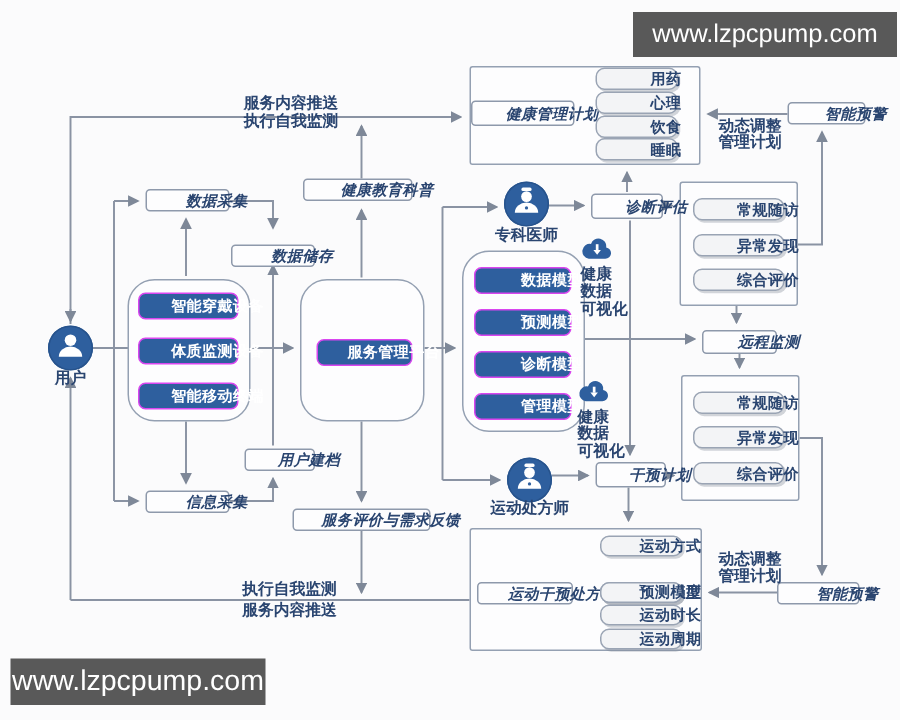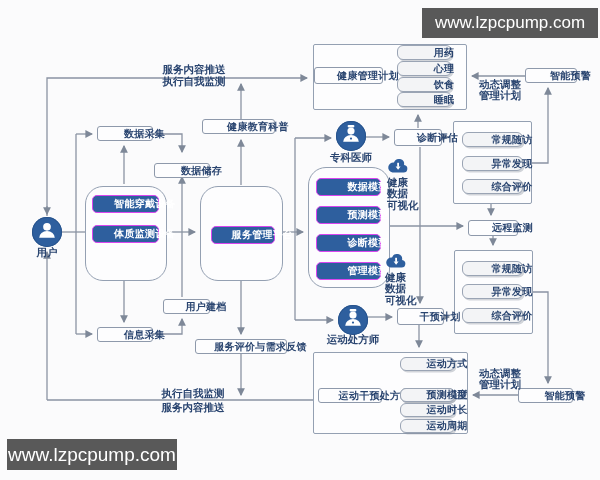--- a/index.html
+++ b/index.html
@@ -11,7 +11,7 @@
   .node,.sub,.btn{position:absolute;display:flex;align-items:center;justify-content:center;
           box-sizing:border-box;font-weight:bold;font-size:10px;letter-spacing:.3px;
           font-family:"Liberation Serif","DejaVu Serif",serif;white-space:nowrap;padding-left:39px;}
-  .node{border:1.2px solid #8e99ab;background:#fdfdfe;border-radius:3px;color:#2a4570;}
+  .node{border:1.2px solid #8e99ab;background:#fdfdfe;border-radius:3px;color:#2a4570;font-style:italic;}
   .sub{border:1.2px solid #9aa4b4;background:#f3f4f6;border-radius:6px;color:#2a4570;
        box-shadow:1.5px 1.5px 0 rgba(125,135,150,.35);}
   .btn{background:#2e5f9e;border:1px solid #d946ef;border-radius:5px;color:#fff;}

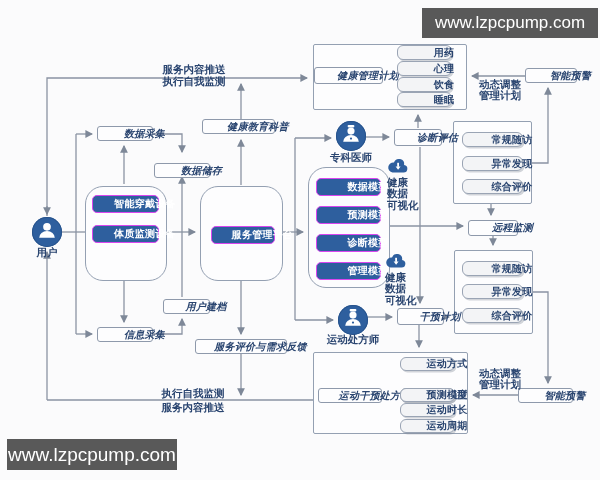--- a/index.html
+++ b/index.html
@@ -89,6 +89,7 @@
 
   <div class="btn" style="left:92px;top:195px;width:67px;height:18px">智能穿戴设备</div>
   <div class="btn" style="left:92px;top:225px;width:67px;height:18px">体质监测设备</div>
+  <div class="btn" style="left:92px;top:255px;width:67px;height:18px">智能移动终端</div>
 
   <div class="btn" style="left:211px;top:226px;width:64px;height:18px">服务管理平台</div>
 

